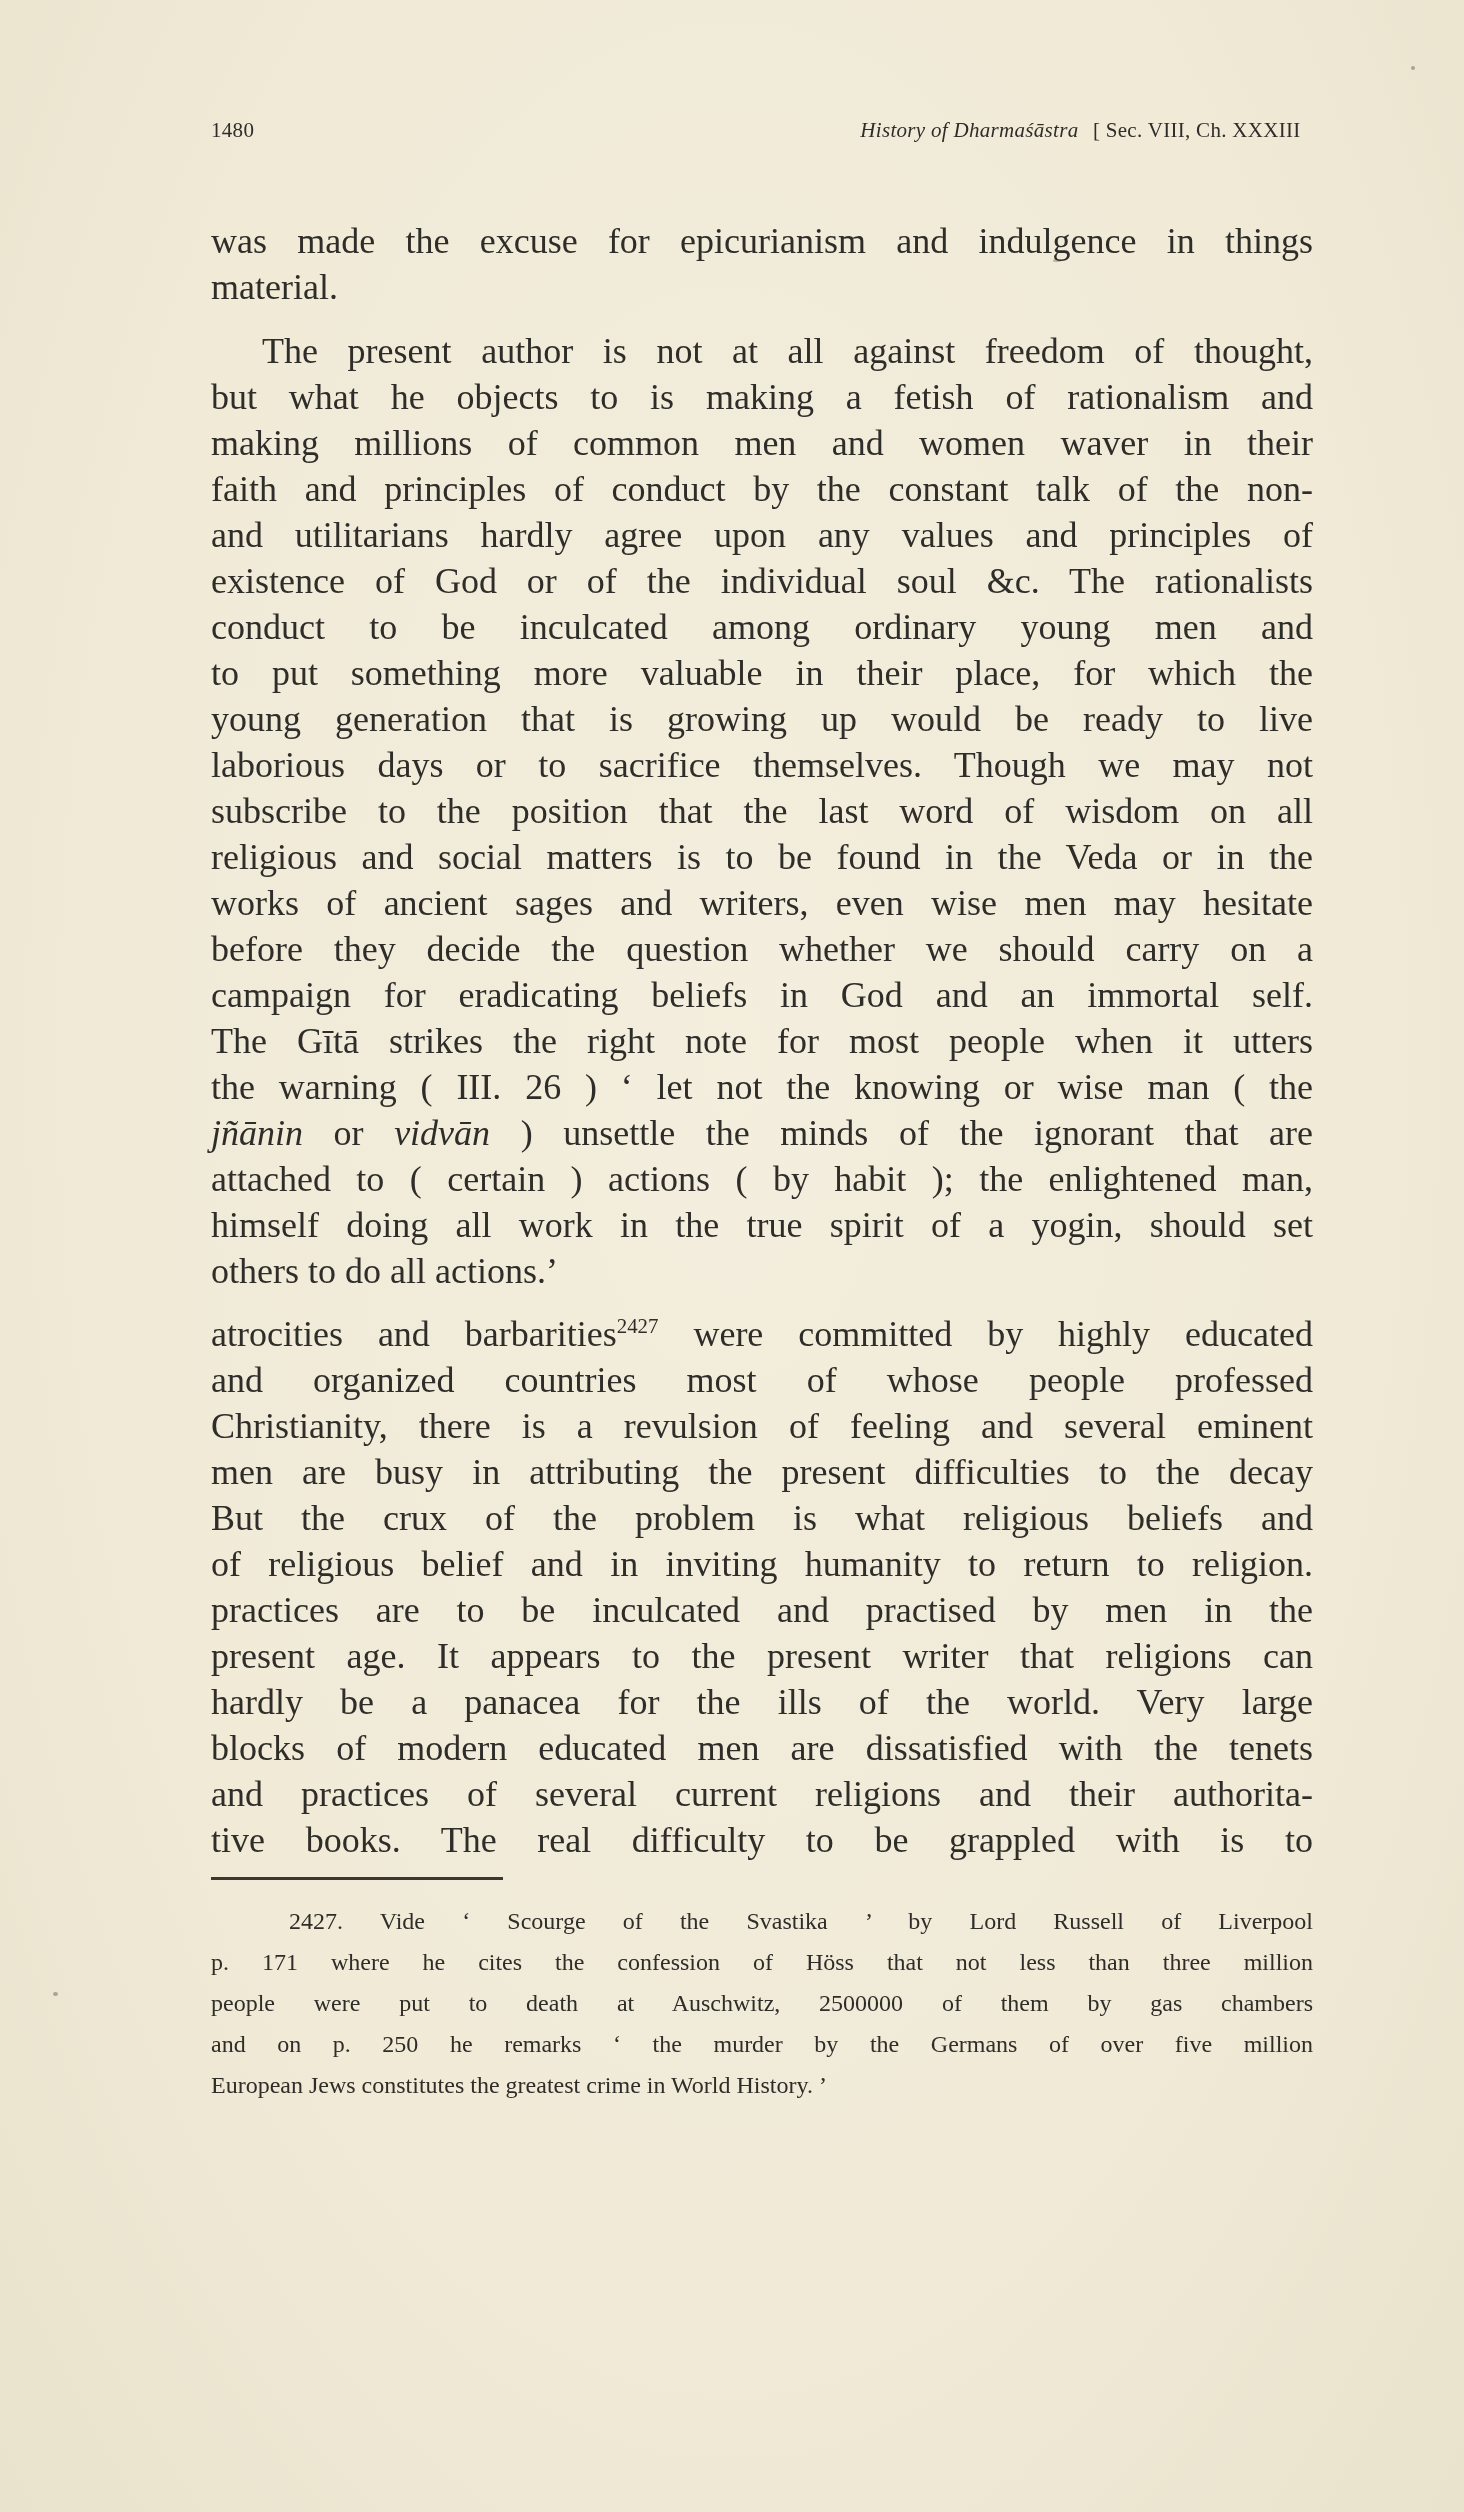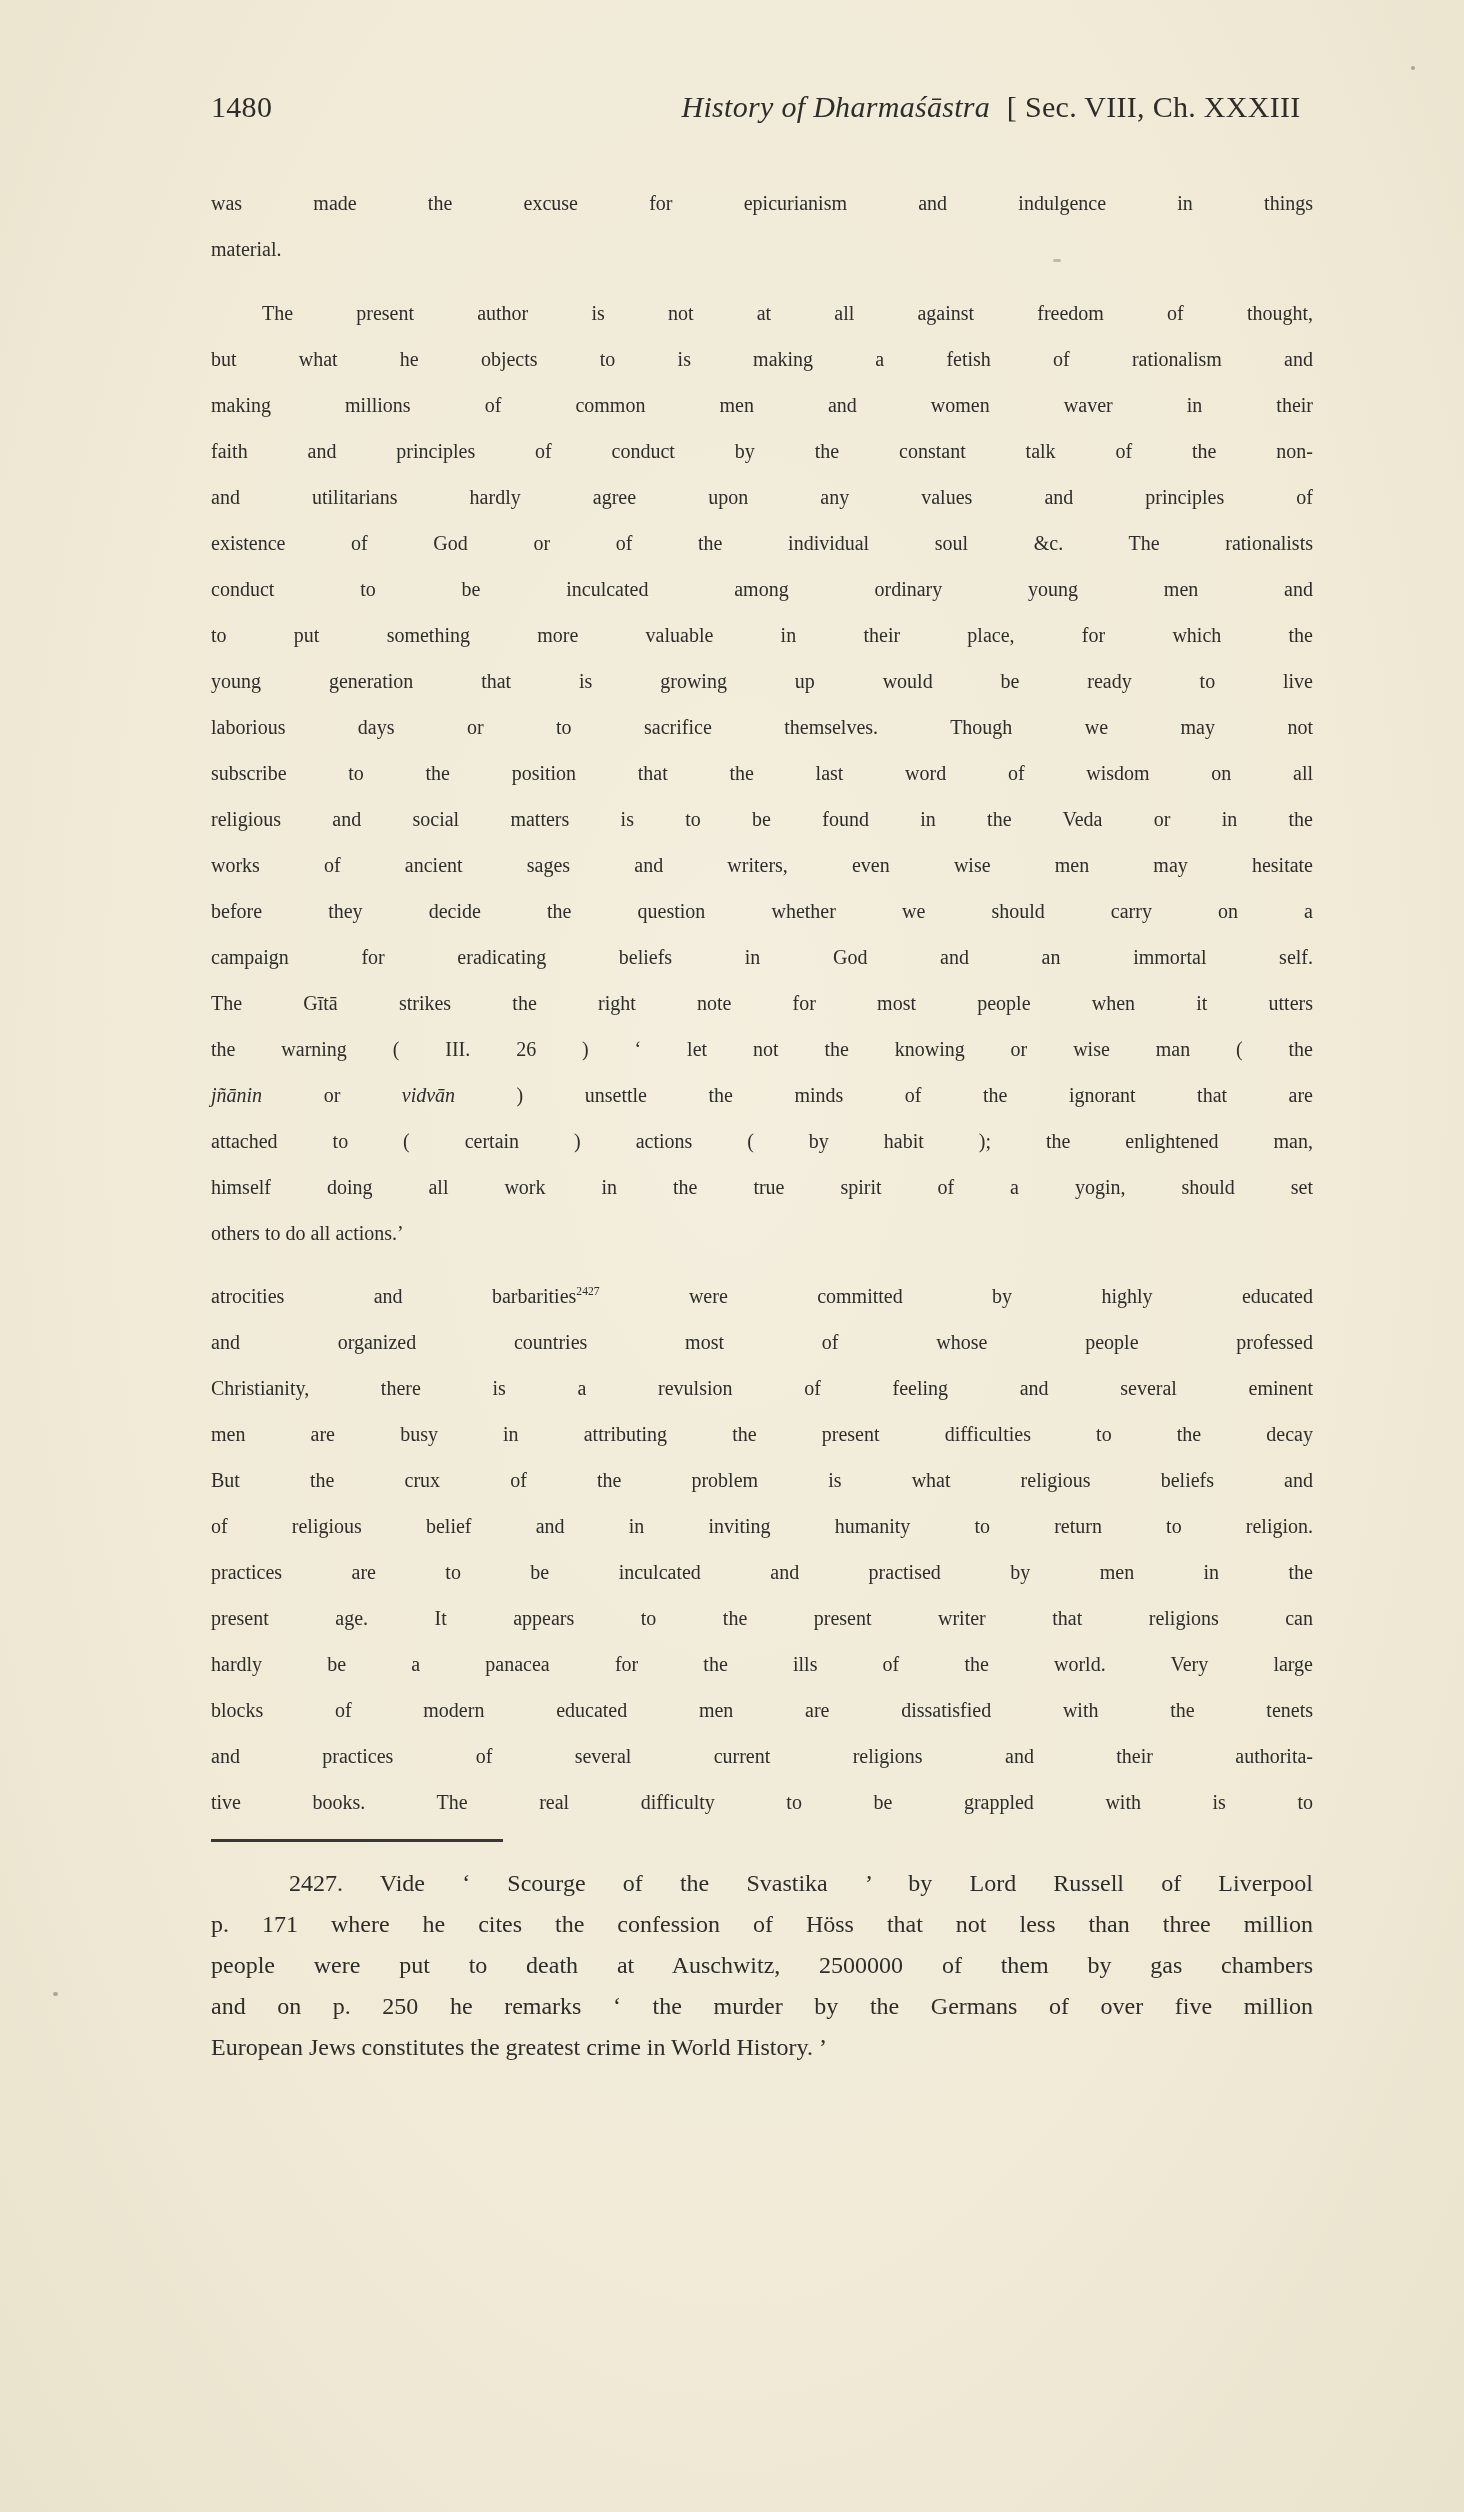--- a/index.html
+++ b/index.html
@@ -25,8 +25,8 @@
   .running-header {
     display: flex;
     align-items: flex-end;
-    margin-top: 88px;
-    font-size: 30px;
+    margin-top: 112px;
+    font-size: 21px;
     line-height: 37px;
     letter-spacing: 0.3px;
   }

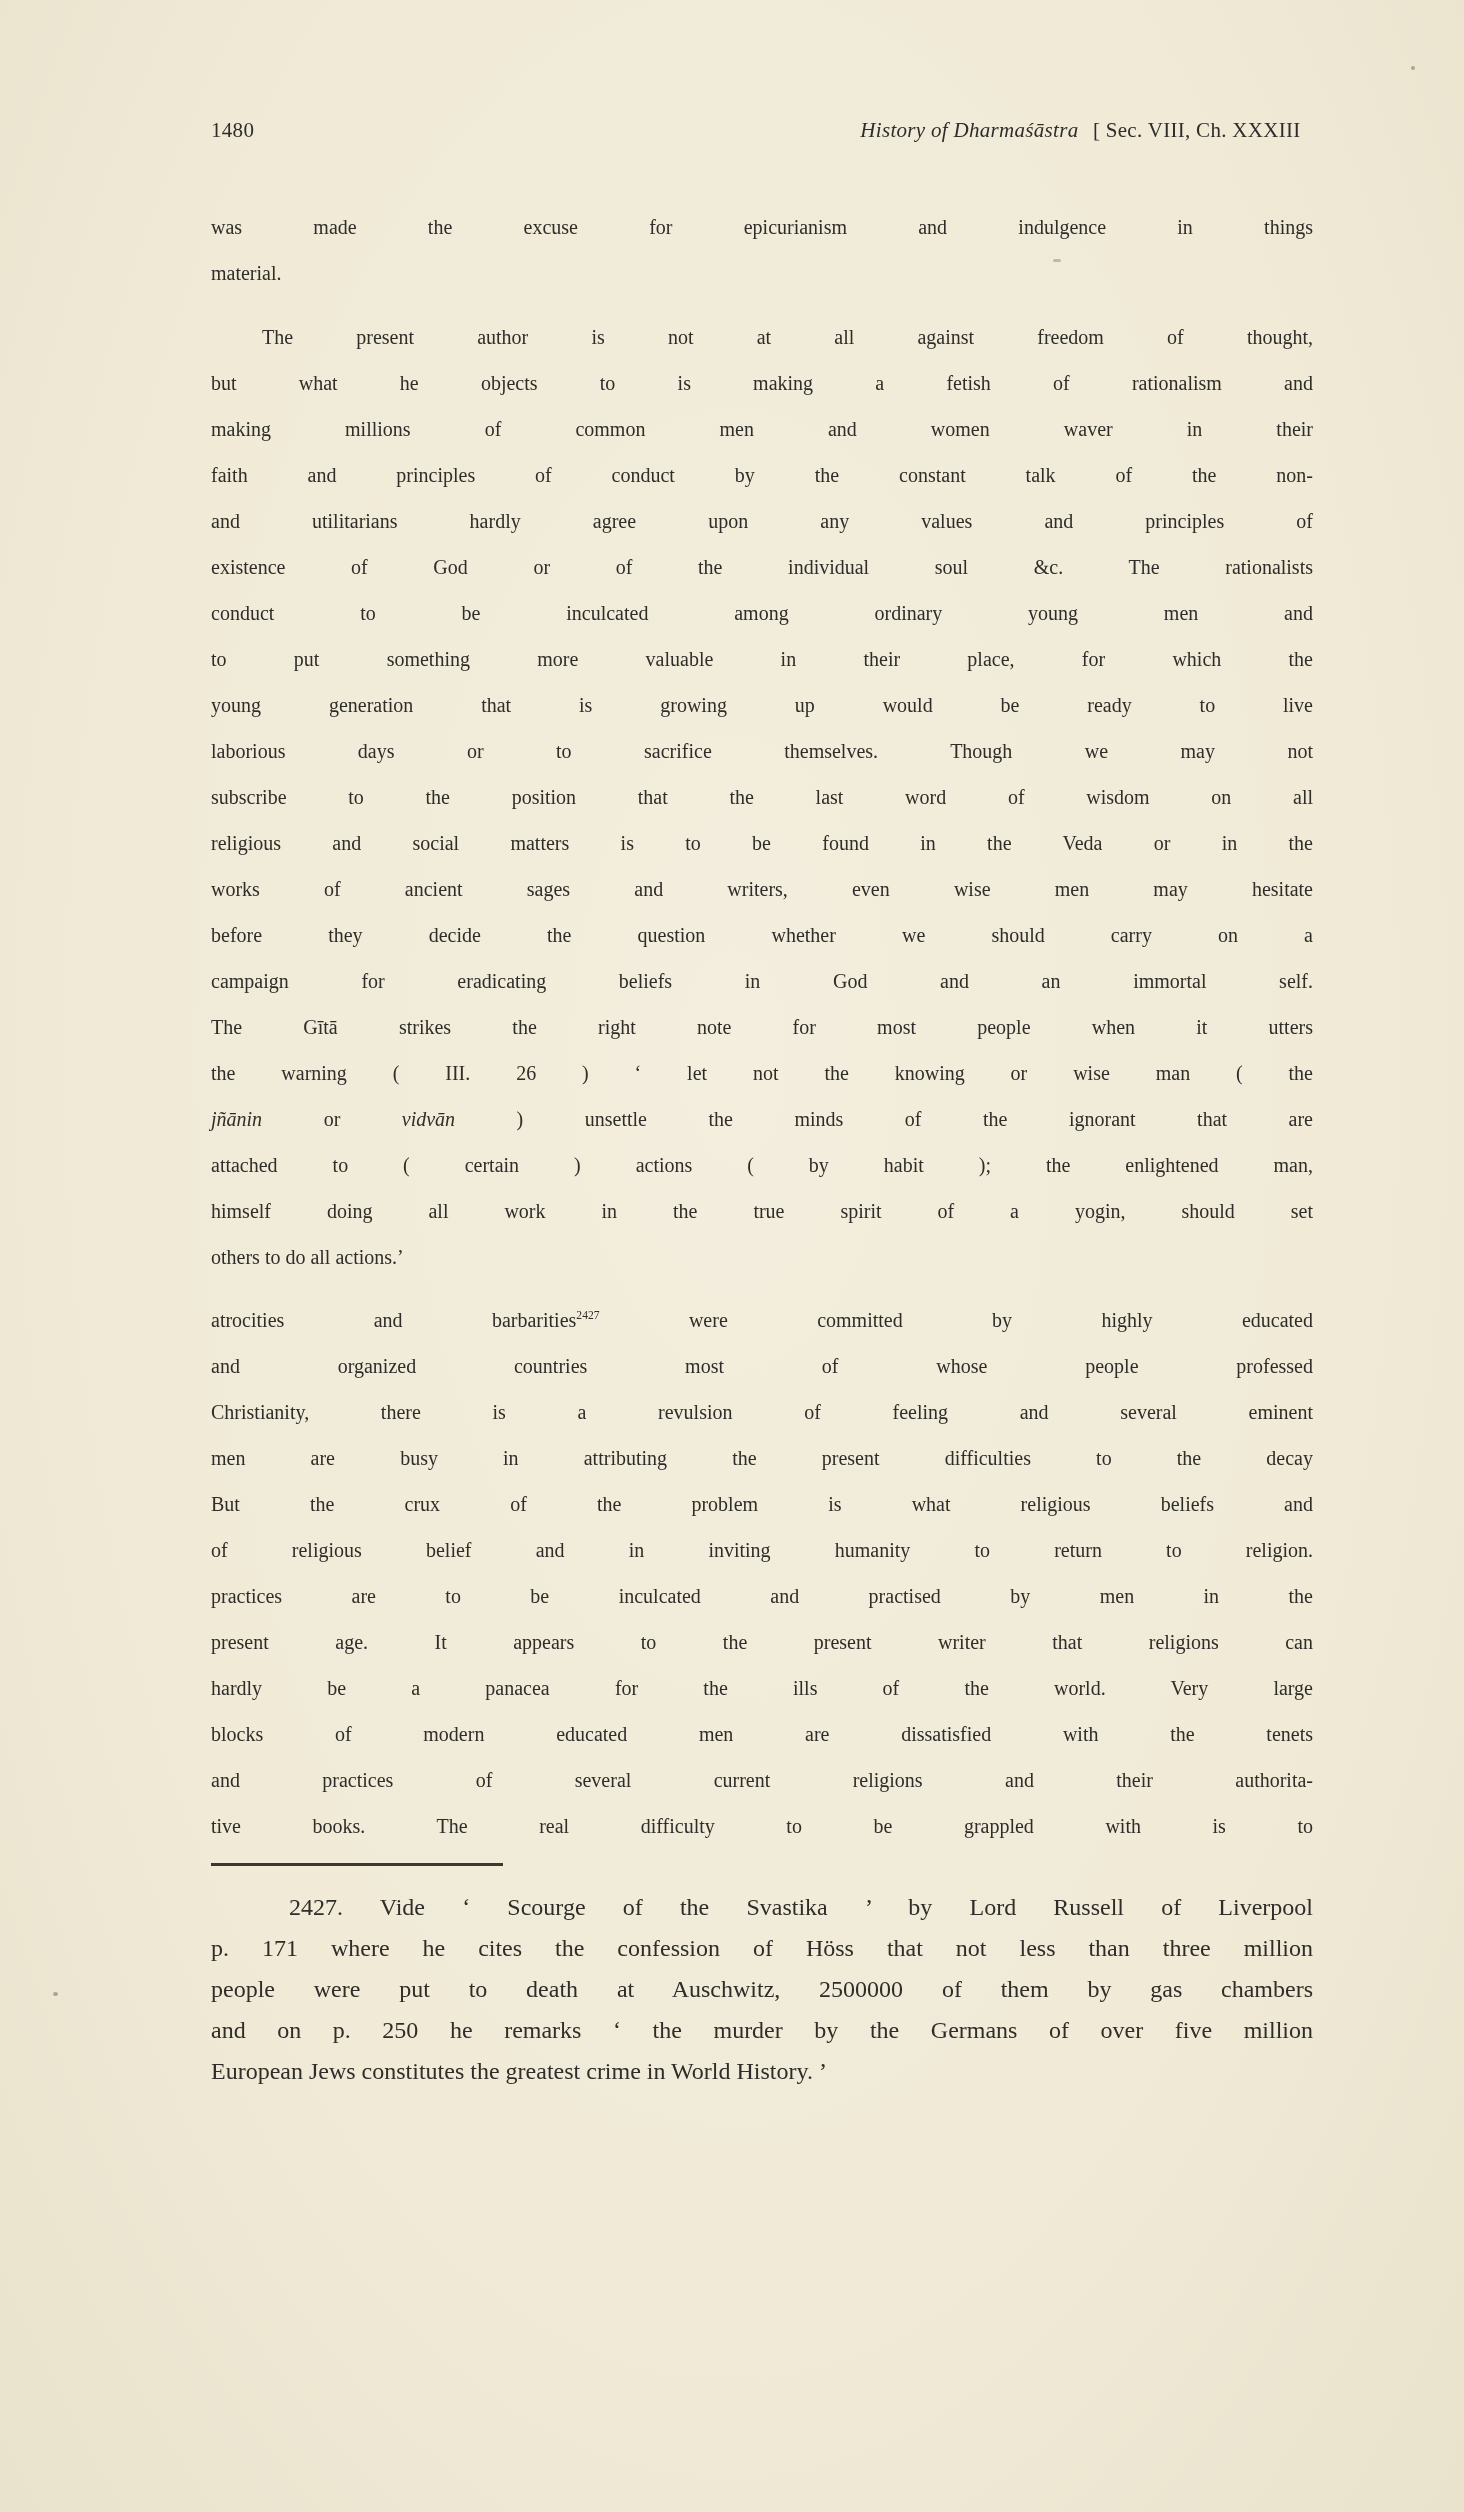--- a/index.html
+++ b/index.html
@@ -36,8 +36,8 @@
   .running-title .title-section { font-style: normal; margin-left: 8.9px; }
 
   .body-block {
-    margin-top: 55px;
-    font-size: 20px;
+    margin-top: 69px;
+    font-size: 36px;
     line-height: 46px;
   }
   .paragraph { margin: 0 0 17.7px 0; }

